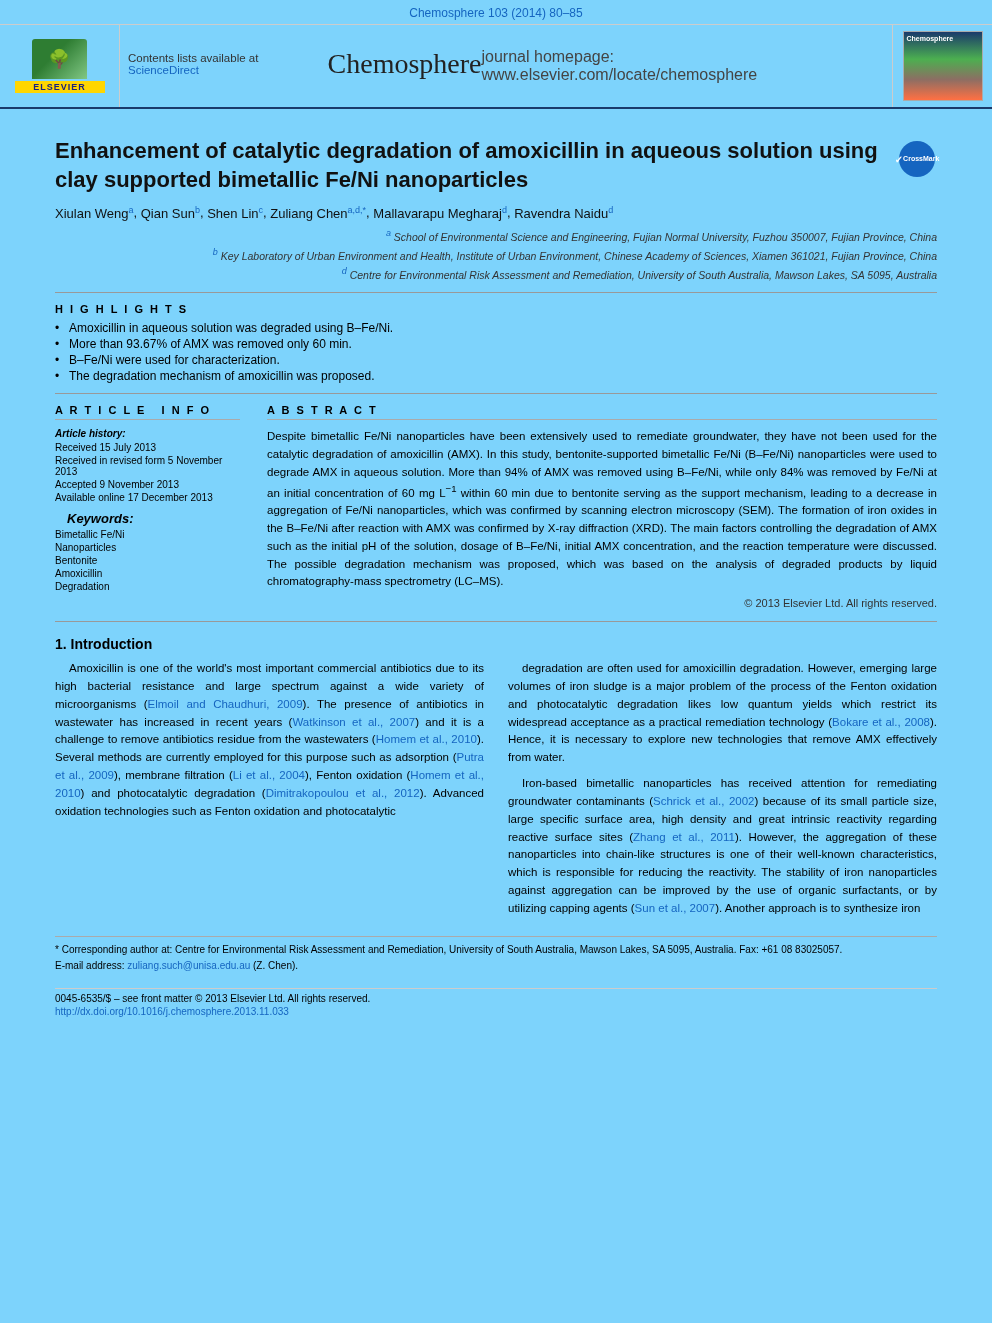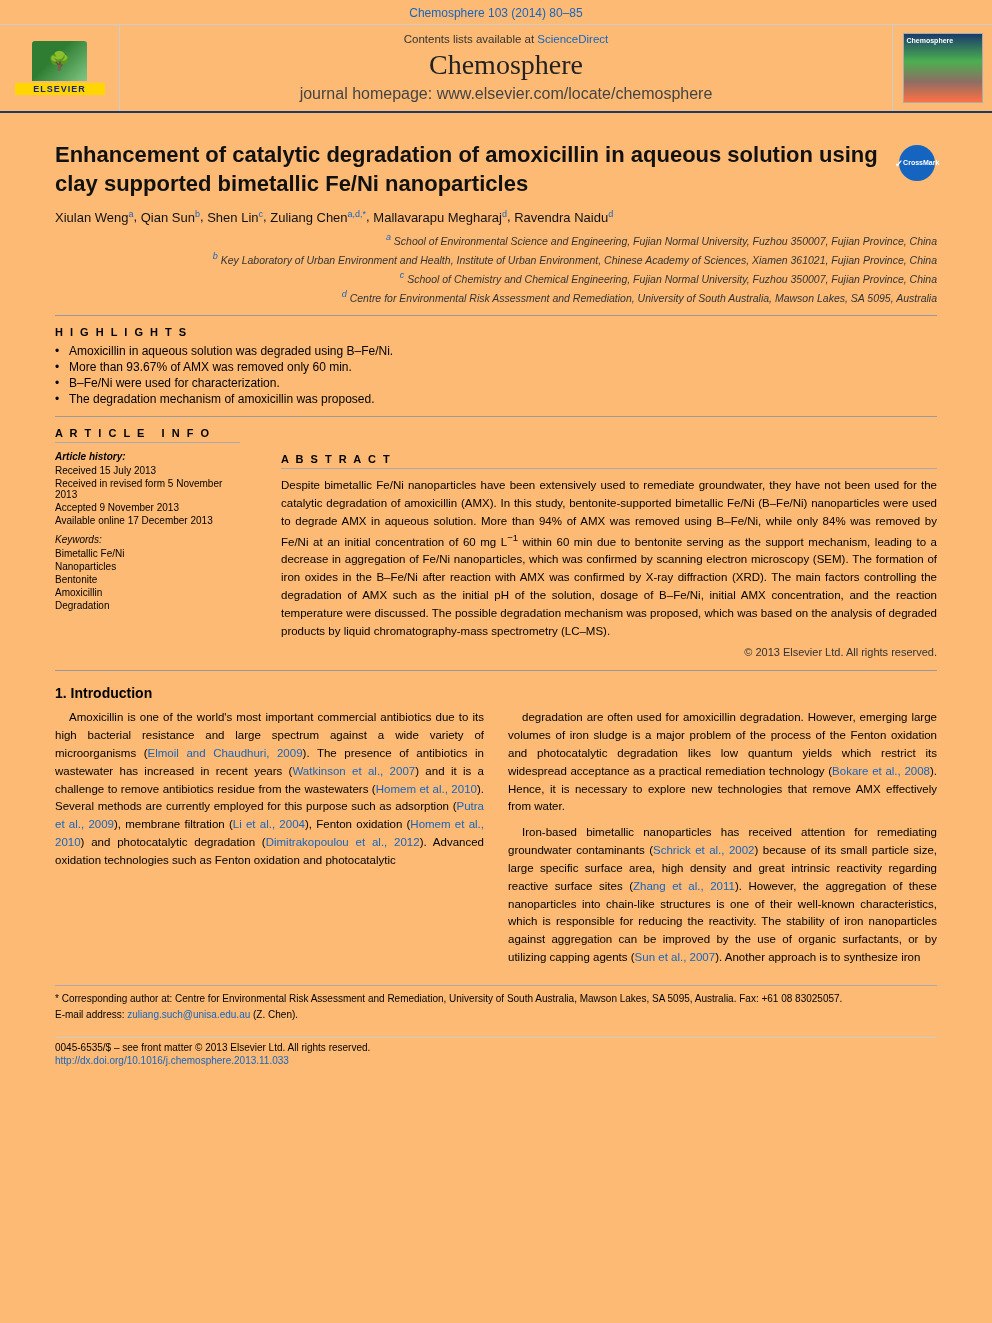--- a/index.html
+++ b/index.html
@@ -14,7 +14,7 @@
     .page {
       width: 992px;
       min-height: 1323px;
-      background: #fdba74;
+      background: #7dd3fc;
       padding: 0;
     }
     

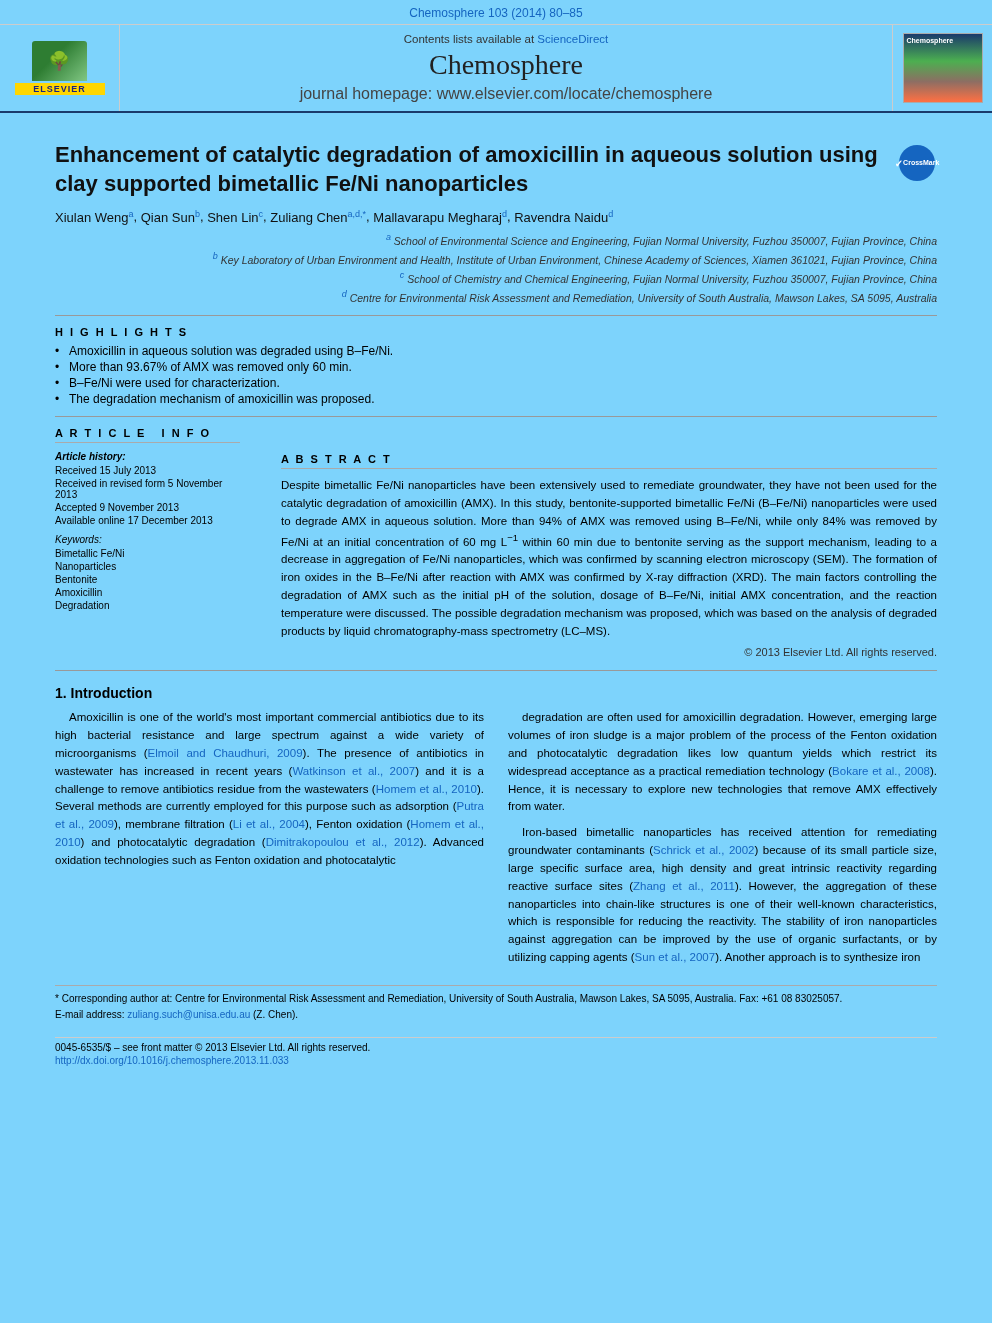--- a/index.html
+++ b/index.html
@@ -71,7 +71,7 @@
     .journal-center {
       flex: 1;
       display: flex;
-      flex-direction: column;
+      flex-direction: row;
       align-items: center;
       justify-content: center;
       padding: 8px;

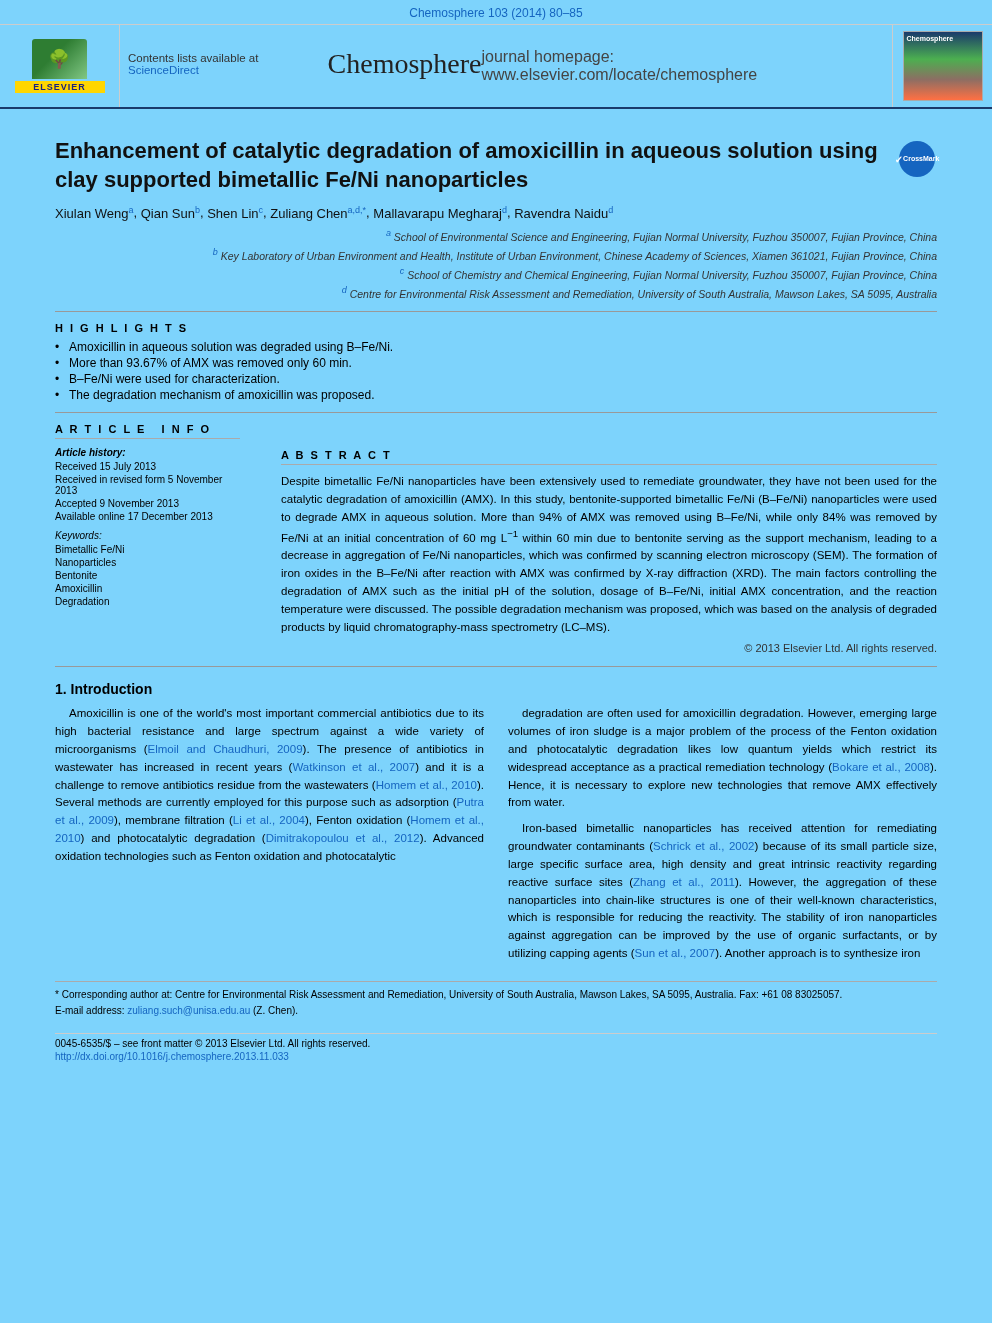--- a/index.html
+++ b/index.html
@@ -400,9 +400,6 @@
       </div>
       <div class="aff-line">
         <sup class="author-sup">b</sup> Key Laboratory of Urban Environment and Health, Institute of Urban Environment, Chinese Academy of Sciences, Xiamen 361021, Fujian Province, China
-      </div>
-      <div class="aff-line">
-        <sup class="author-sup">c</sup> School of Chemistry and Chemical Engineering, Fujian Normal University, Fuzhou 350007, Fujian Province, China
       </div>
       <div class="aff-line">
         <sup class="author-sup">d</sup> Centre for Environmental Risk Assessment and Remediation, University of South Australia, Mawson Lakes, SA 5095, Australia

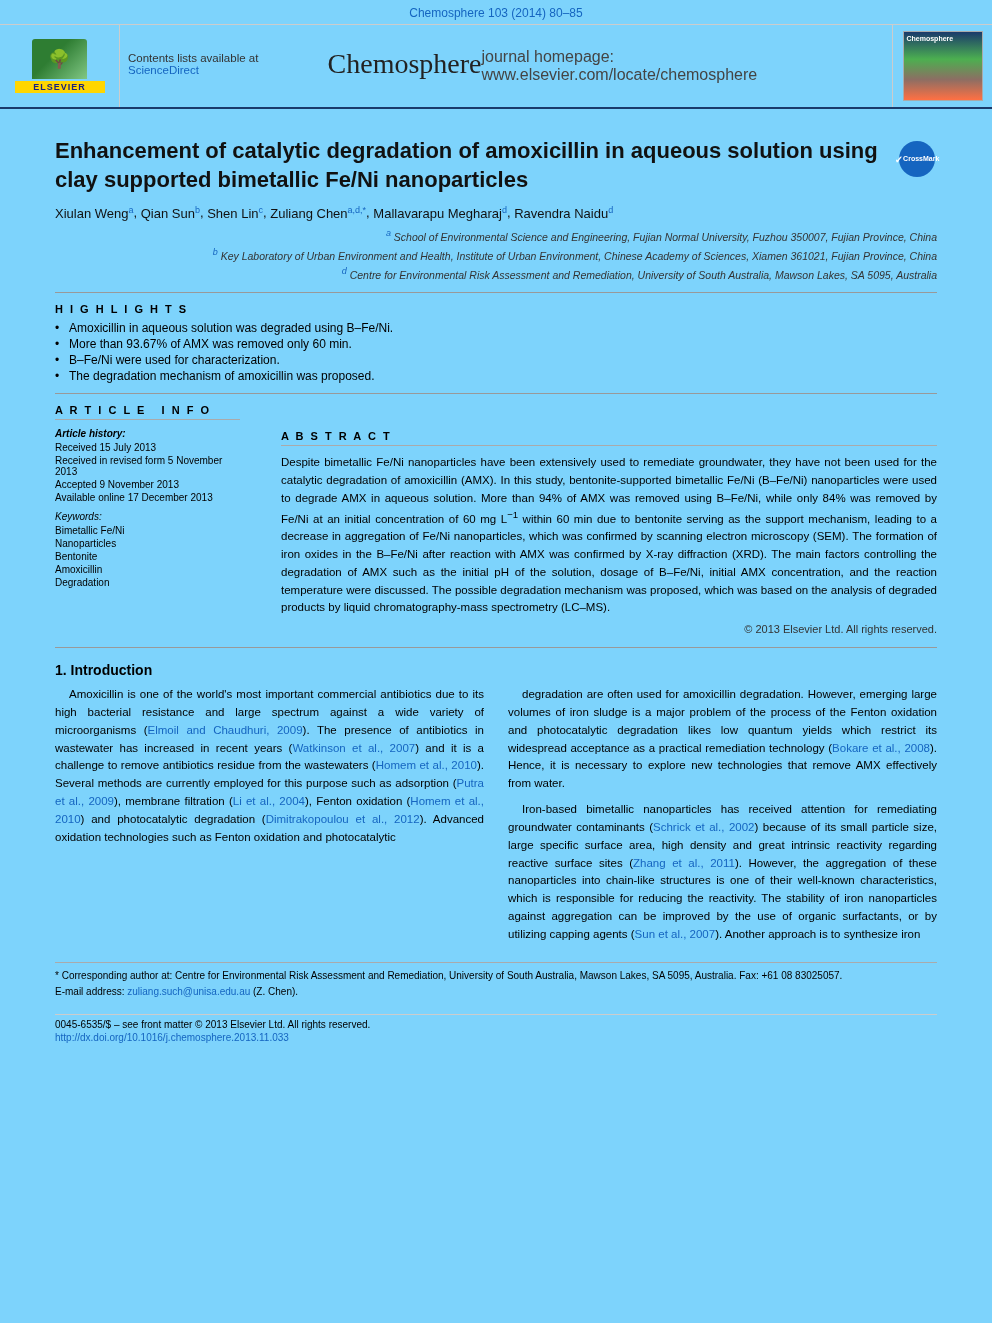--- a/index.html
+++ b/index.html
@@ -223,7 +223,7 @@
     
     .two-col {
       display: flex;
-      gap: 41px;
+      gap: 27px;
       margin-bottom: 12px;
     }
     .col-left {

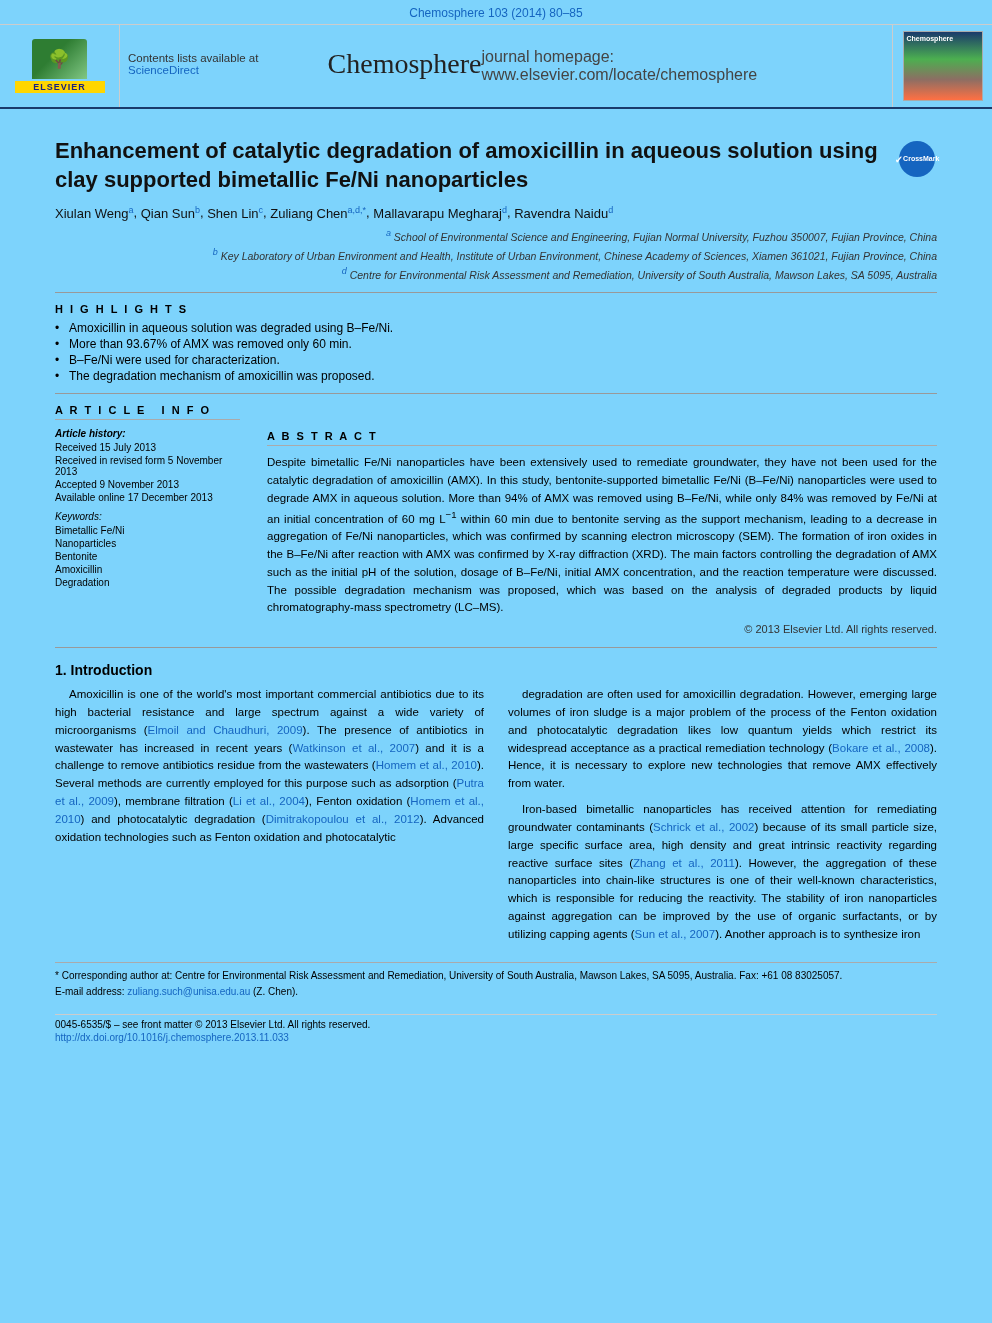--- a/index.html
+++ b/index.html
@@ -232,7 +232,6 @@
     }
     .col-right {
       flex: 1;
-      margin-top: 26px;
     }
     
     .article-info-title {

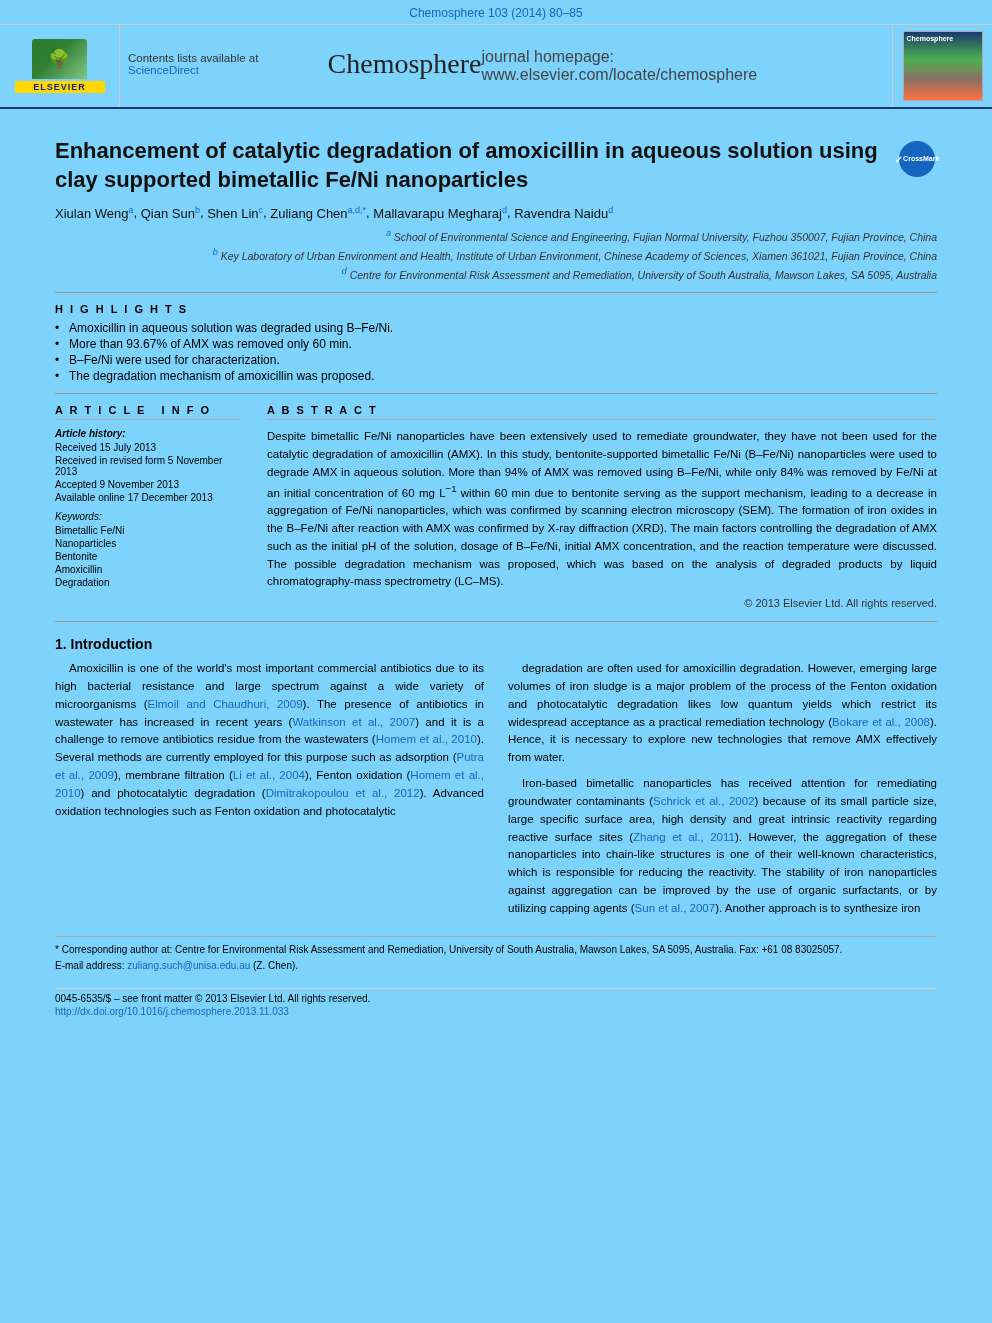--- a/index.html
+++ b/index.html
@@ -255,11 +255,12 @@
       margin-bottom: 2px;
     }
     .keywords-label {
-      font-size: 10px;
+      font-size: 13px;
       font-style: italic;
-      font-weight: normal;
+      font-weight: bold;
       margin-top: 8px;
       margin-bottom: 3px;
+      margin-left: 12px;
     }
     .keyword-item {
       font-size: 10px;

